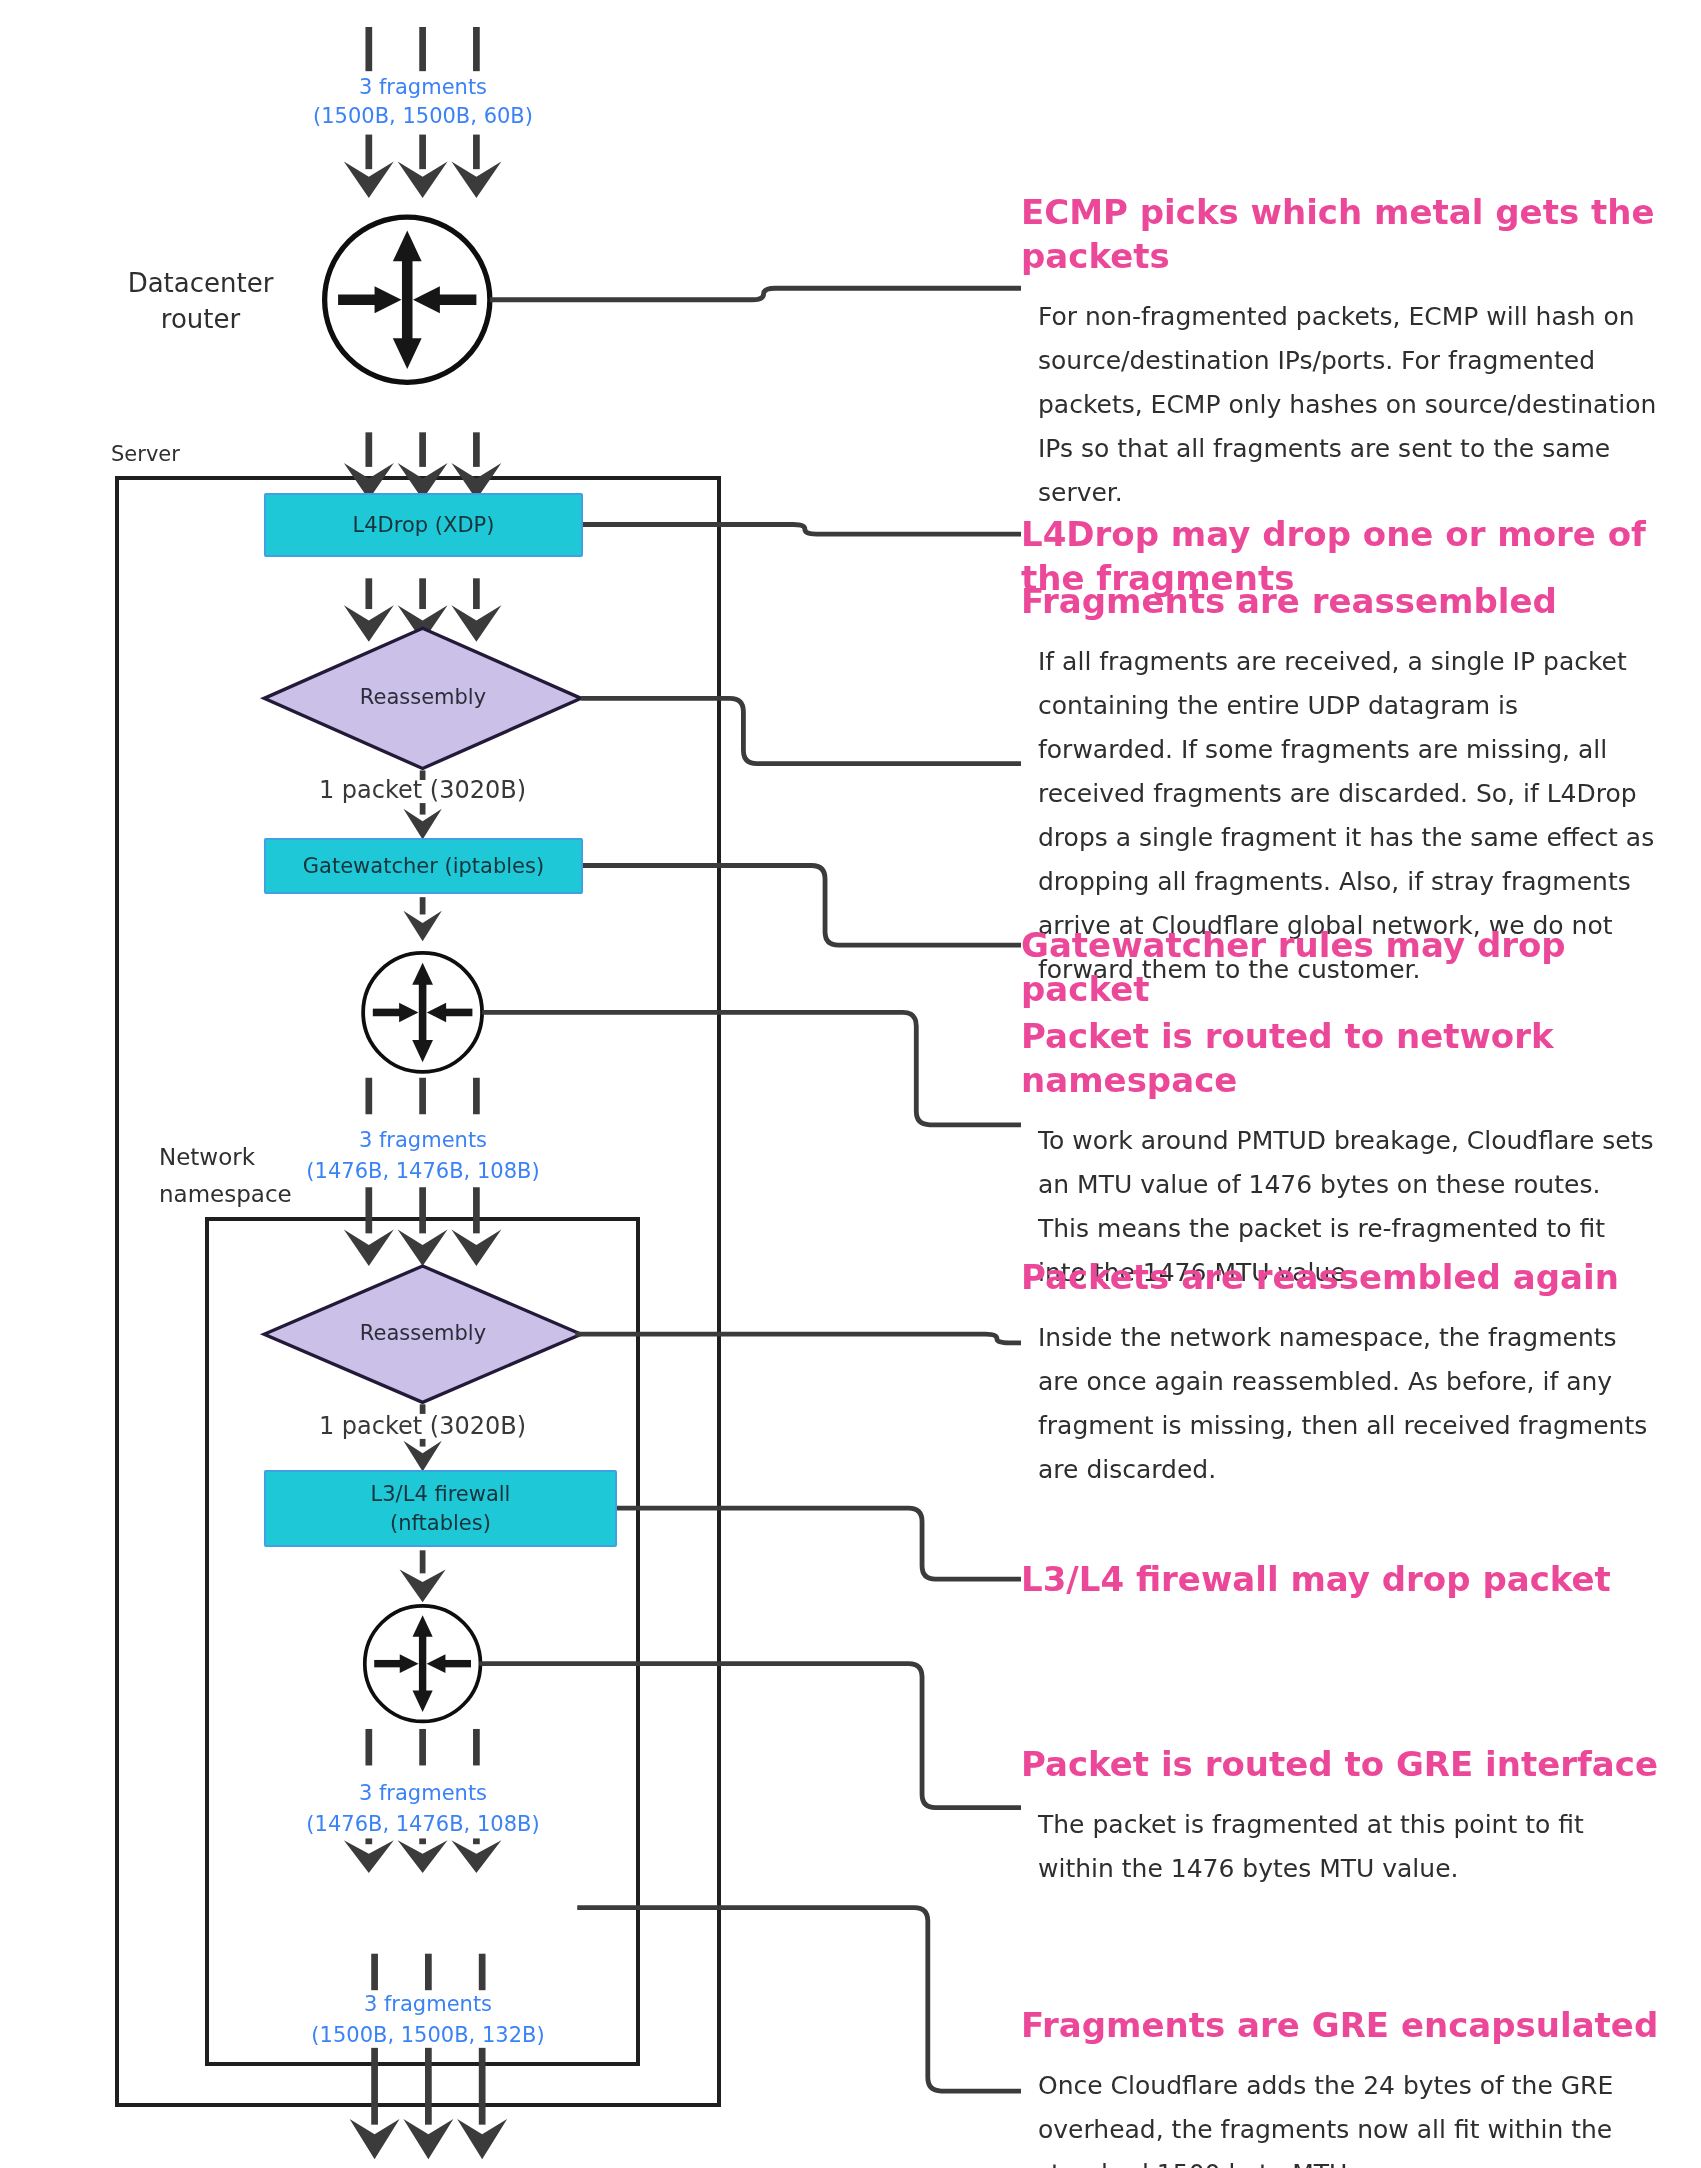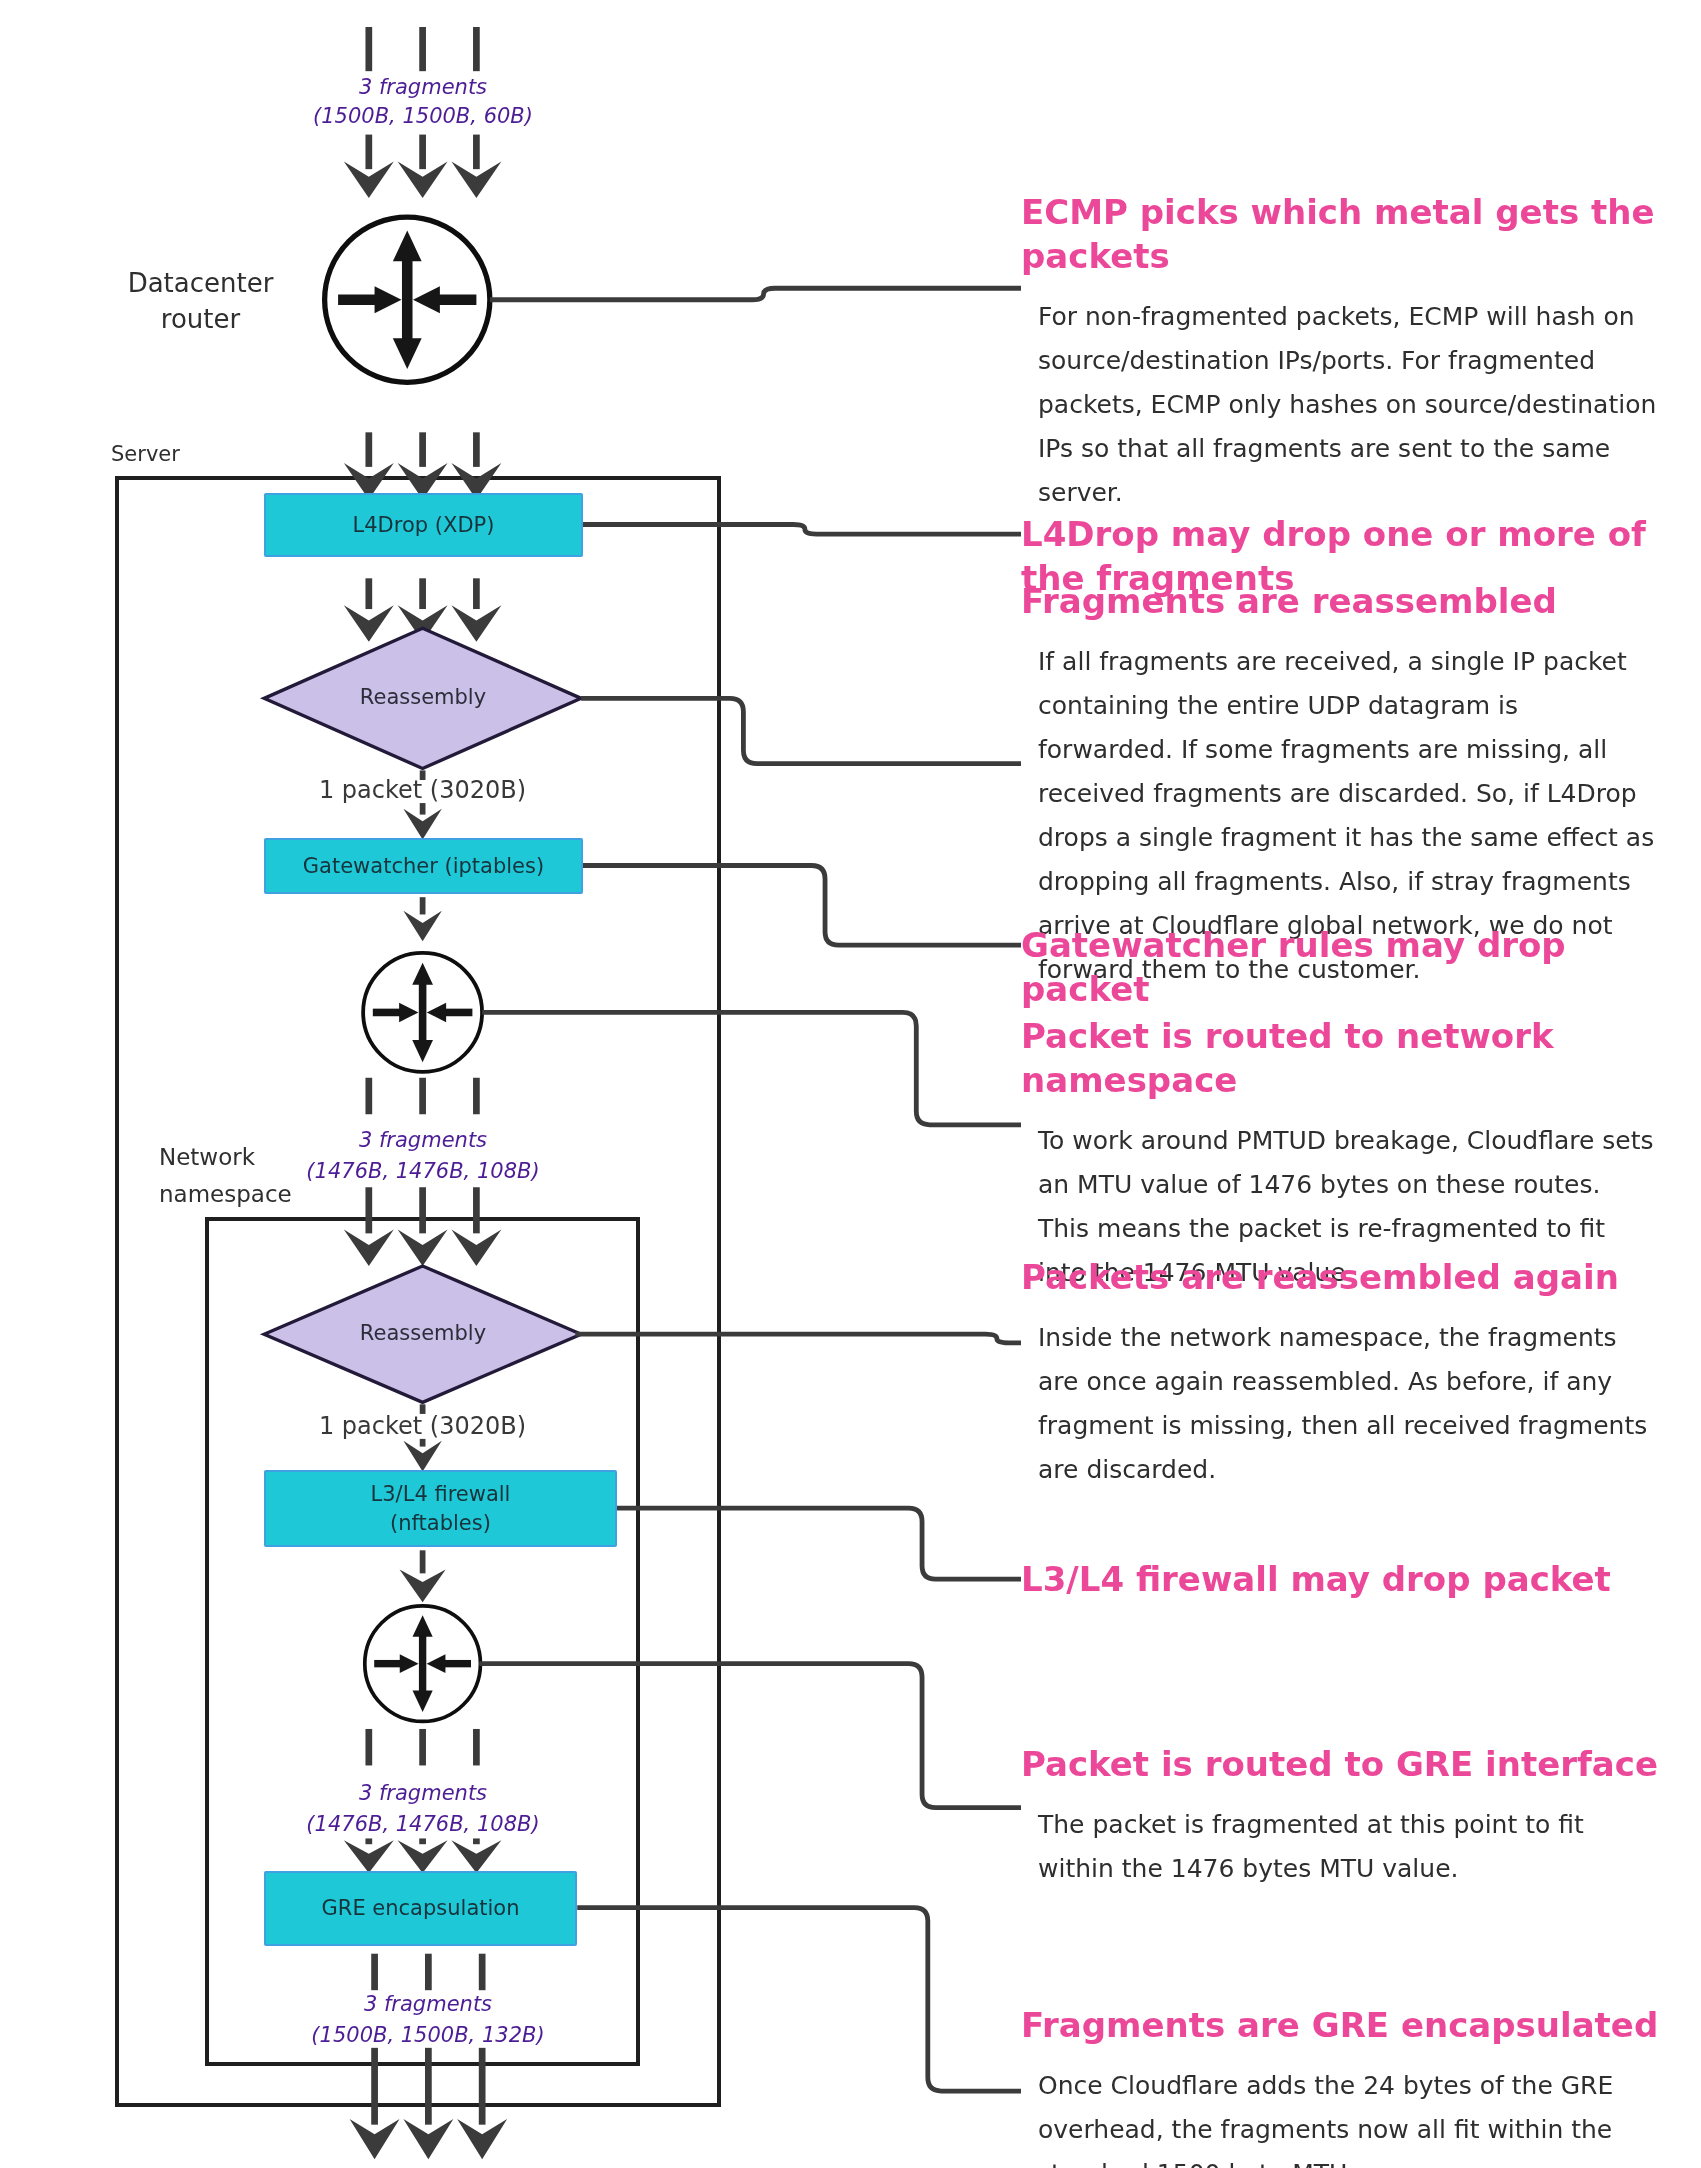--- a/index.html
+++ b/index.html
@@ -20,7 +20,7 @@
     font-size:21px;color:#17333c;text-align:center;line-height:29px;box-sizing:border-box;
   }
   .shape-label{position:absolute;text-align:center;font-size:21px;color:#2d2d3a;}
-  .frag-label{position:absolute;width:288px;text-align:center;font-size:21px;color:#4c1d95;line-height:25px;font-style:italic;}
+  .frag-label{position:absolute;width:288px;text-align:center;font-size:21px;color:#3b82f6;line-height:25px;}
   .packet-label{position:absolute;width:307px;text-align:center;font-size:24px;color:#383838;}
   .side-label{position:absolute;font-size:21px;color:#2f2f2f;}
   .dc-label{position:absolute;width:231px;text-align:center;font-size:26px;line-height:36px;color:#2f2f2f;}

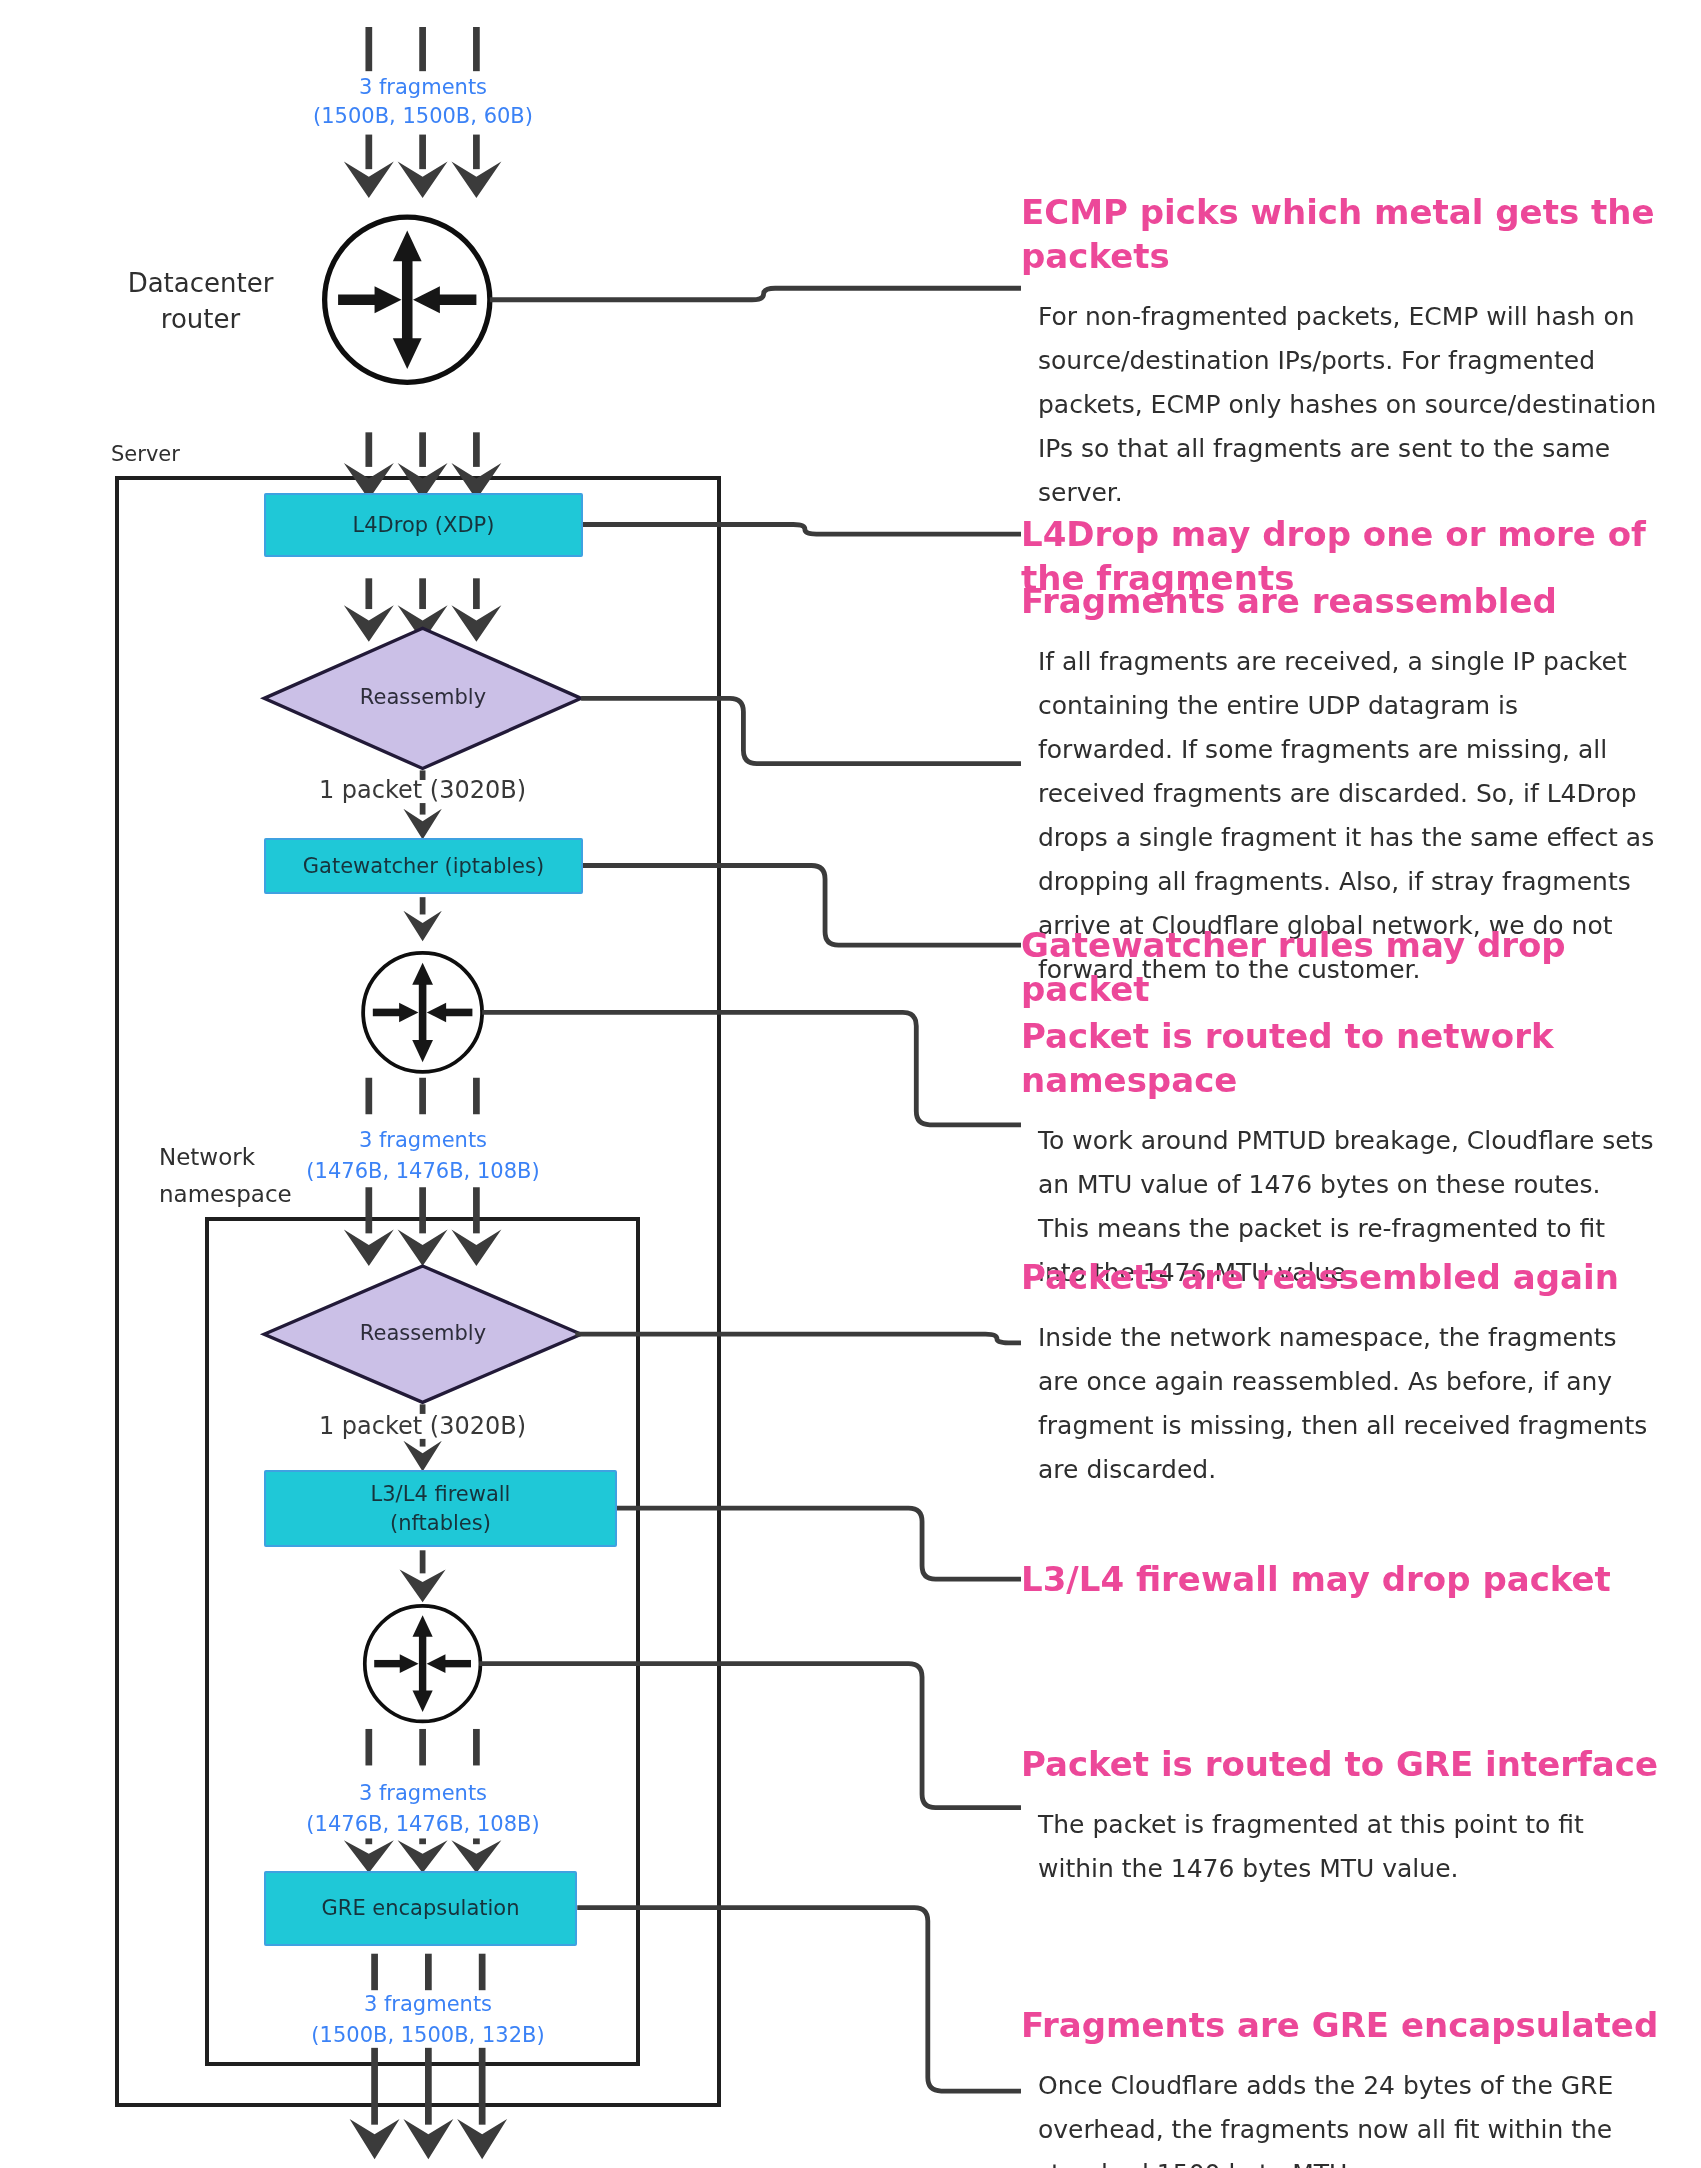--- a/index.html
+++ b/index.html
@@ -215,9 +215,6 @@
   <div class="frag-label" style="left:279px;top:1781px;">3 fragments</div>
   <div class="frag-label" style="left:279px;top:1812px;">(1476B, 1476B, 108B)</div>
 
-  <div class="cyan-box" style="left:264px;top:1871px;width:313px;height:75px;">
-    <span>GRE encapsulation</span>
-  </div>
 
   <div class="frag-label" style="left:284px;top:1992px;">3 fragments</div>
   <div class="frag-label" style="left:284px;top:2023px;">(1500B, 1500B, 132B)</div>

